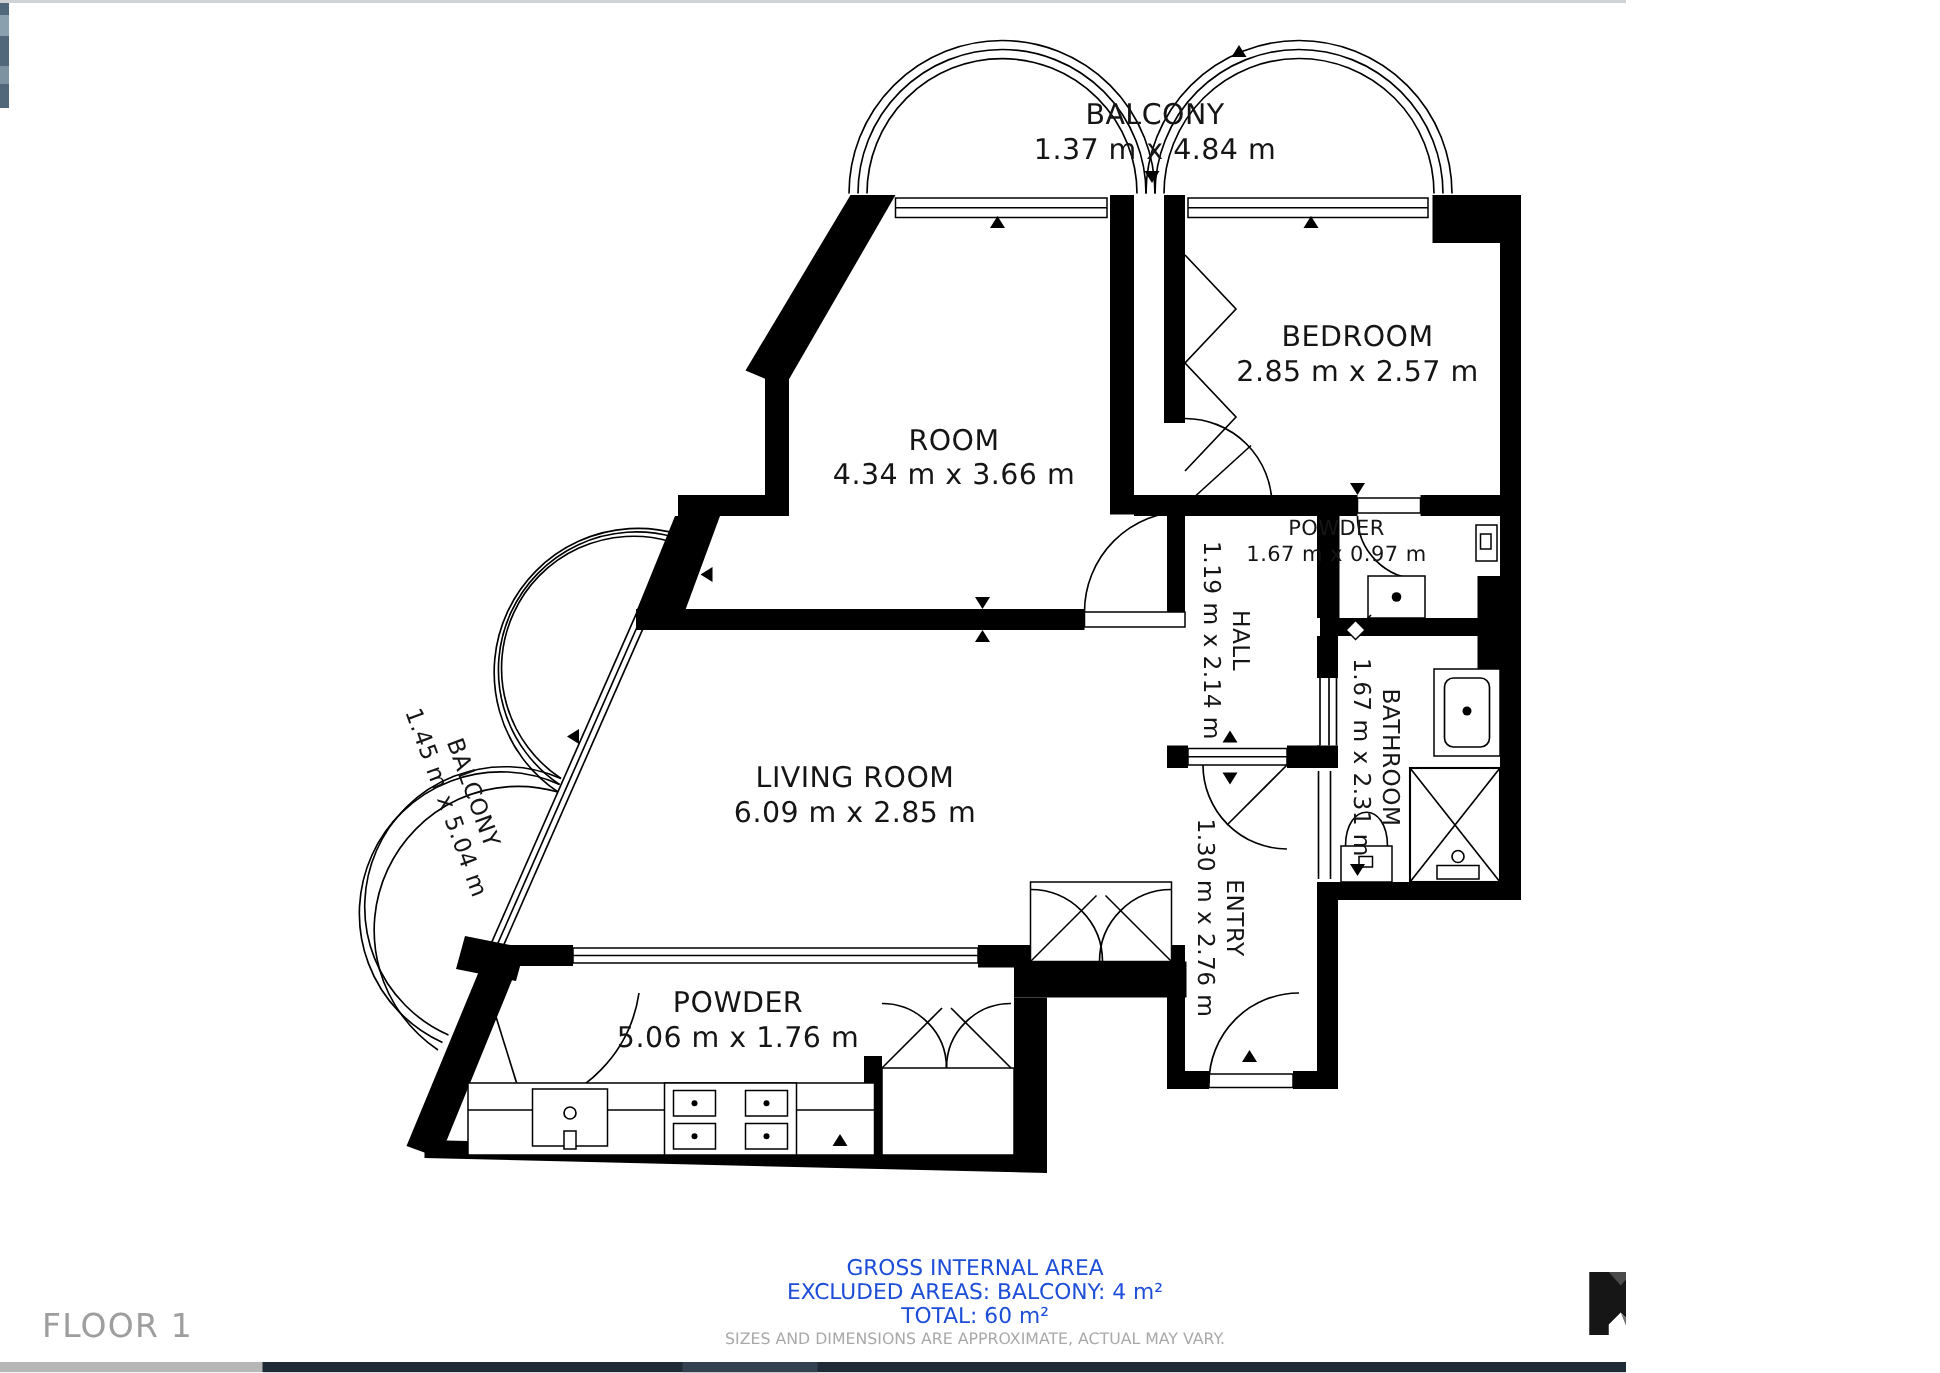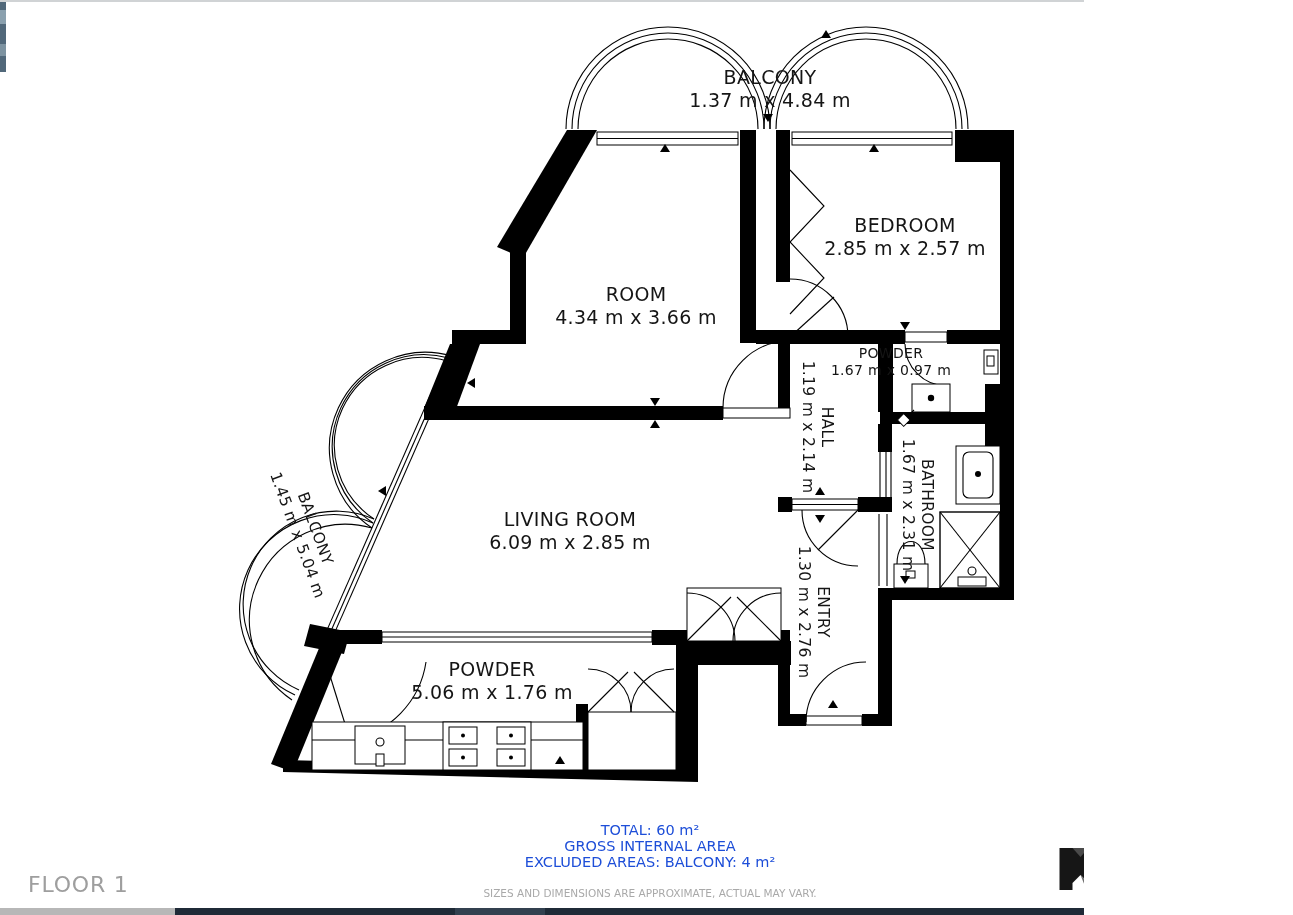--- a/index.html
+++ b/index.html
@@ -240,7 +240,7 @@
 
   <div class="footer-line" style="top:838px;">GROSS INTERNAL AREA</div>
   <div class="footer-line" style="top:854px;">EXCLUDED AREAS: BALCONY: 4 m²</div>
-  <div class="footer-line" style="top:822px;text-align:center;">TOTAL: 60 m²</div>
+  <div class="footer-line" style="top:870px;text-align:center;">TOTAL: 60 m²</div>
   <div class="footer-line disclaimer" style="top:887px;">SIZES AND DIMENSIONS ARE APPROXIMATE, ACTUAL MAY VARY.</div>
 
   <div class="floor-label">FLOOR 1</div>

